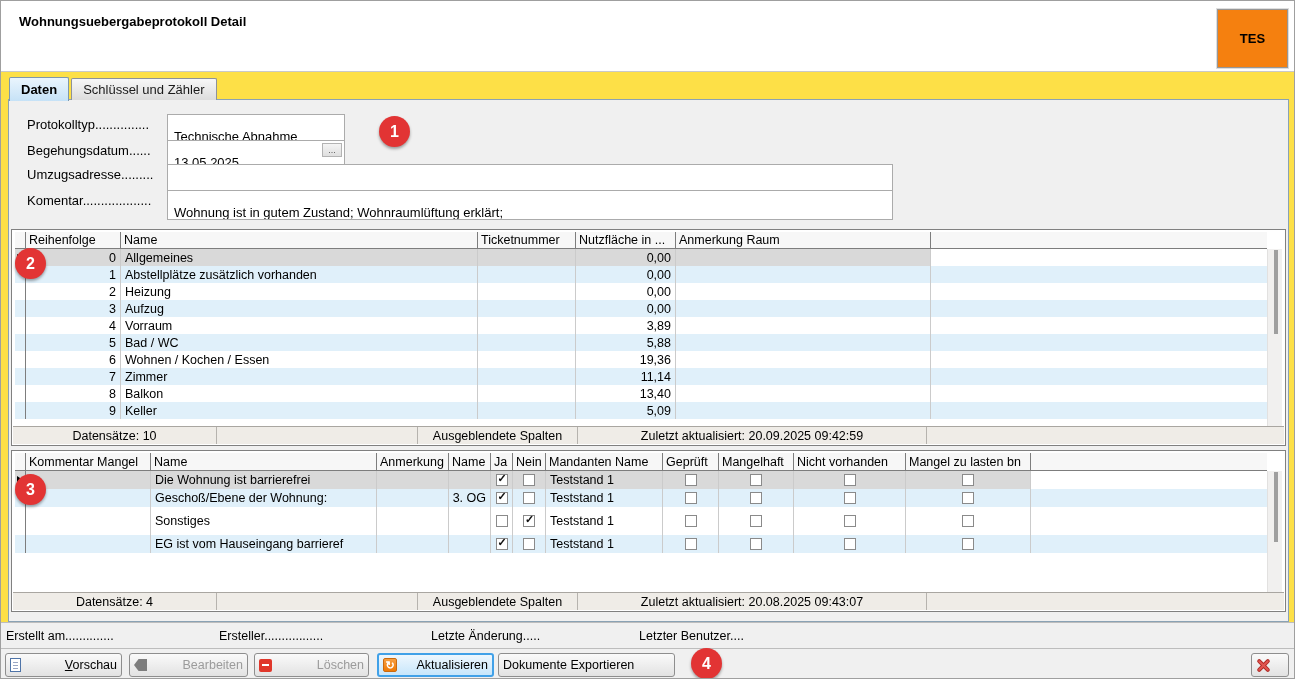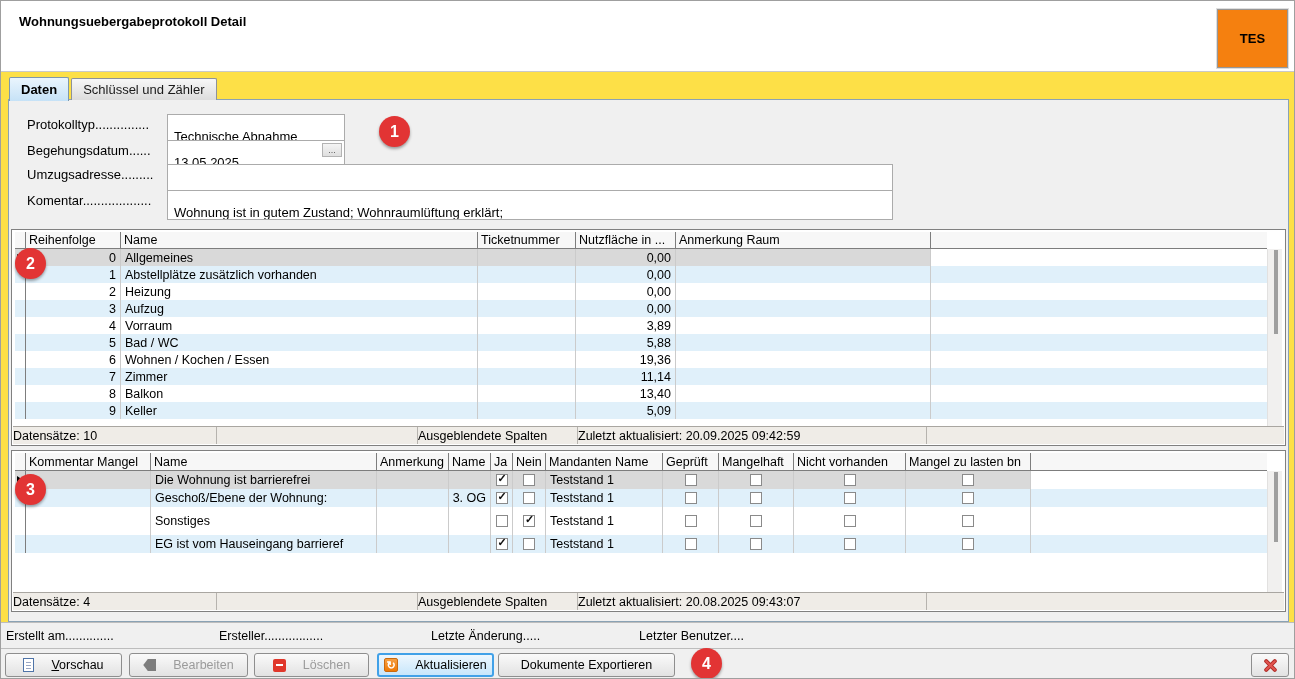--- a/index.html
+++ b/index.html
@@ -60,7 +60,7 @@
   
   .statusbar{position:absolute;left:1px;right:1px;bottom:1px;height:18px;background:#EFECE7;
              border-top:1px solid #a9a6a1;display:flex}
-  .seg{border-right:1px solid #b6b3ae;height:100%;display:flex;align-items:center;justify-content:flex-start;
+  .seg{border-right:1px solid #b6b3ae;height:100%;display:flex;align-items:center;justify-content:center;
        font-size:12.5px;white-space:nowrap;overflow:hidden}
   .s1{width:204px}.s2{width:201px}.s3{width:160px}.s4{width:349px}.s5{flex:1;border-right:none}
 

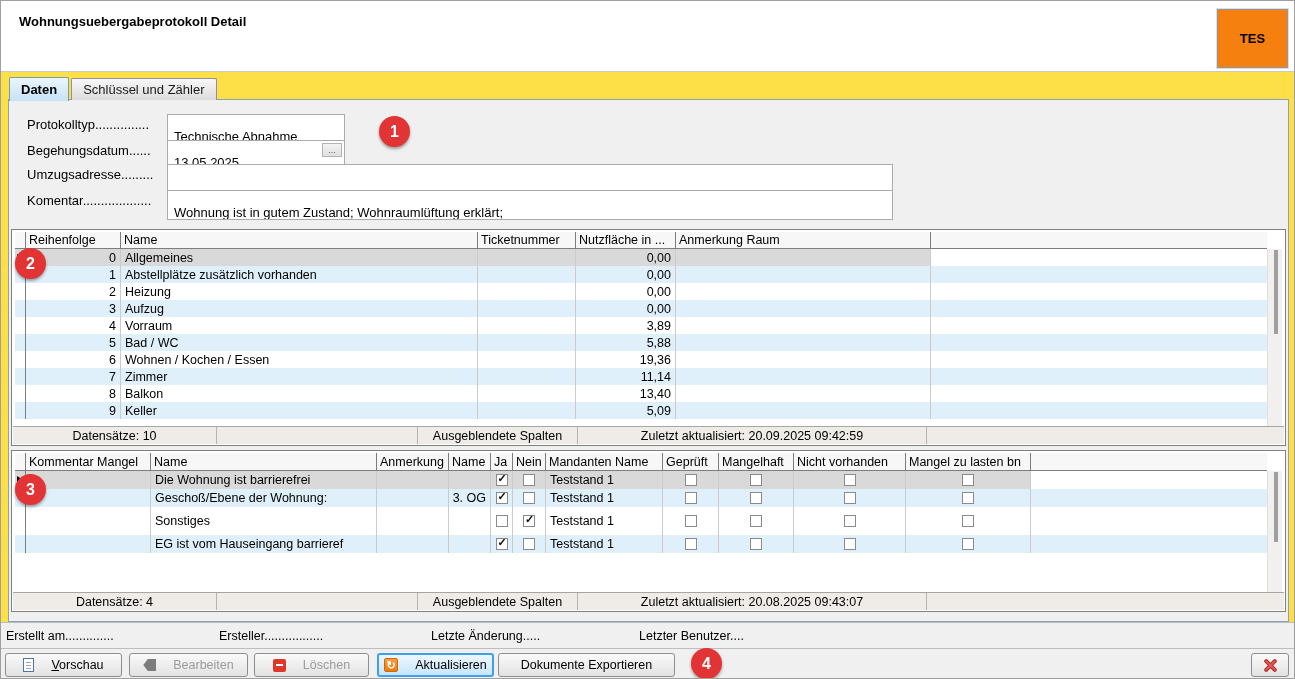--- a/index.html
+++ b/index.html
@@ -72,7 +72,7 @@
   
   .toolbar{position:absolute;left:0;top:648px;width:1295px;height:31px;background:#f0f0f0}
   .btn{position:absolute;top:4px;height:24px;border:1px solid #8e8e8e;border-radius:3px;
-       background:linear-gradient(#fafafa,#e2e2e2);display:flex;align-items:center;justify-content:center;
+       background:linear-gradient(#fafafa,#e2e2e2);display:flex;align-items:center;justify-content:space-between;
        gap:17px;font-size:12.5px;cursor:pointer;padding:0 4px}
   .btn.disabled{color:#9b9b9b;cursor:default}
   .btn.focused{border:2px solid #41A1E8;background:linear-gradient(#eef7fe,#c7e6fb)}

